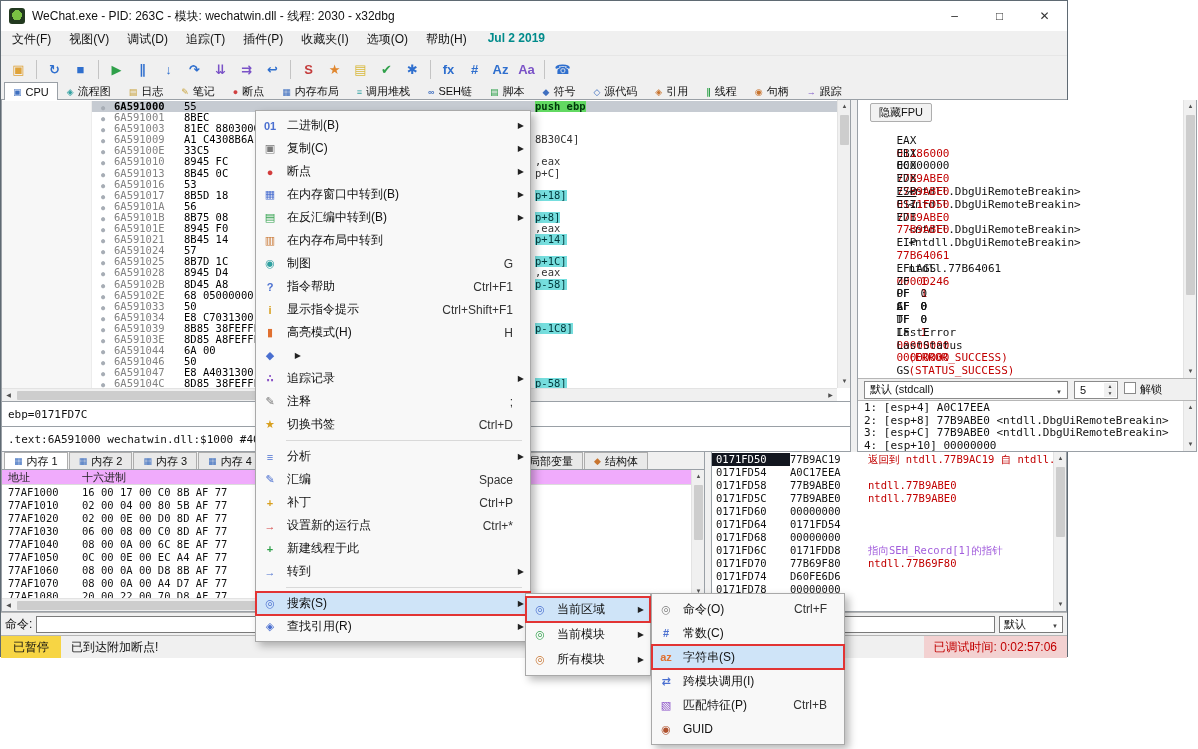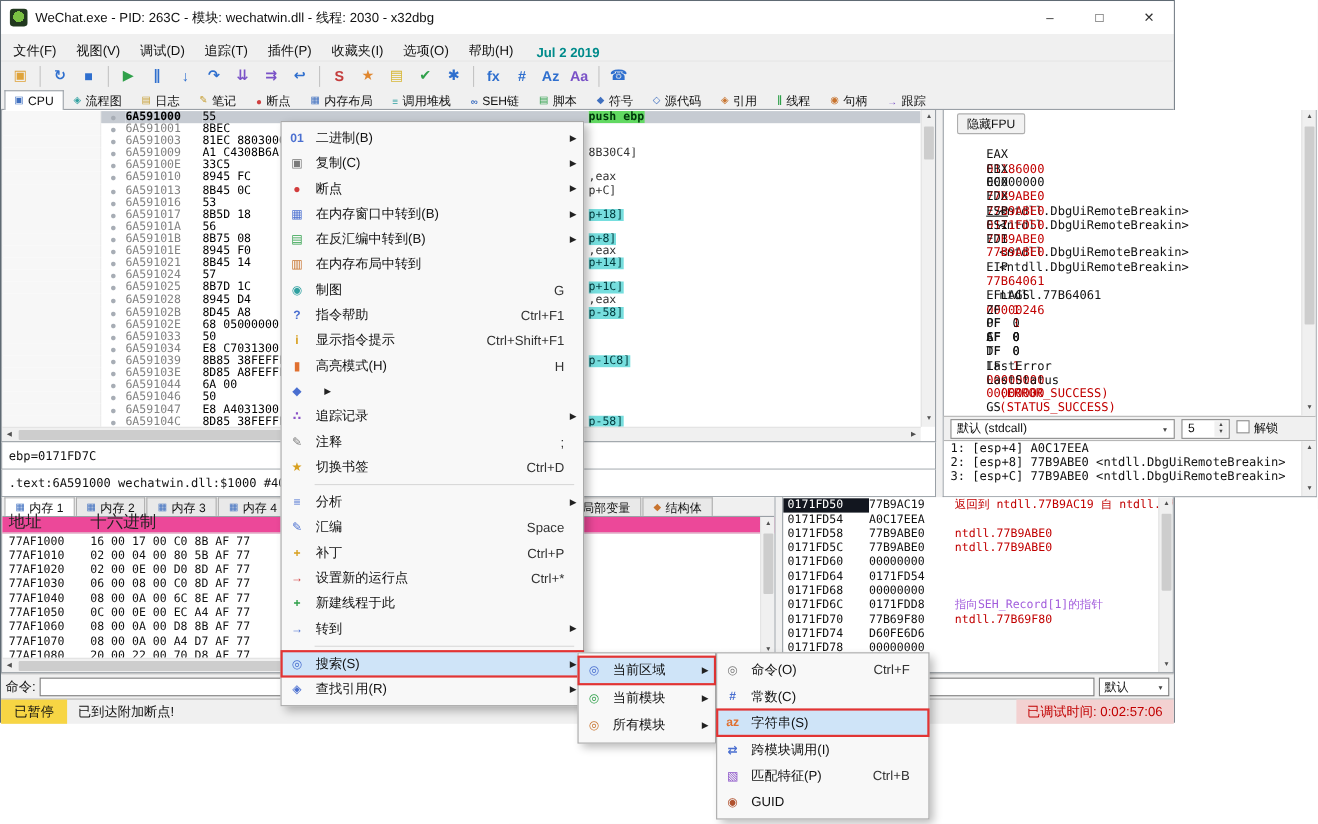--- a/index.html
+++ b/index.html
@@ -15,7 +15,7 @@
 .tb-title{margin-left:7px;white-space:nowrap}
 .tb-spacer{flex:1}
 .tb-btn{width:45px;height:30px;display:flex;align-items:center;justify-content:center;color:#333}
-.menubar{height:24px;flex:0 0 auto;display:flex;align-items:flex-end;background:#f0f0f0;padding-left:2px}
+.menubar{height:24px;flex:0 0 auto;display:flex;align-items:flex-start;background:#f0f0f0;padding-left:2px}
 .mb-items{display:flex}
 .mb-item{display:flex;align-items:center;padding:0 9px}
 .mb-date{display:flex;align-items:center;color:#008b8b;font-weight:bold;margin-left:12px}

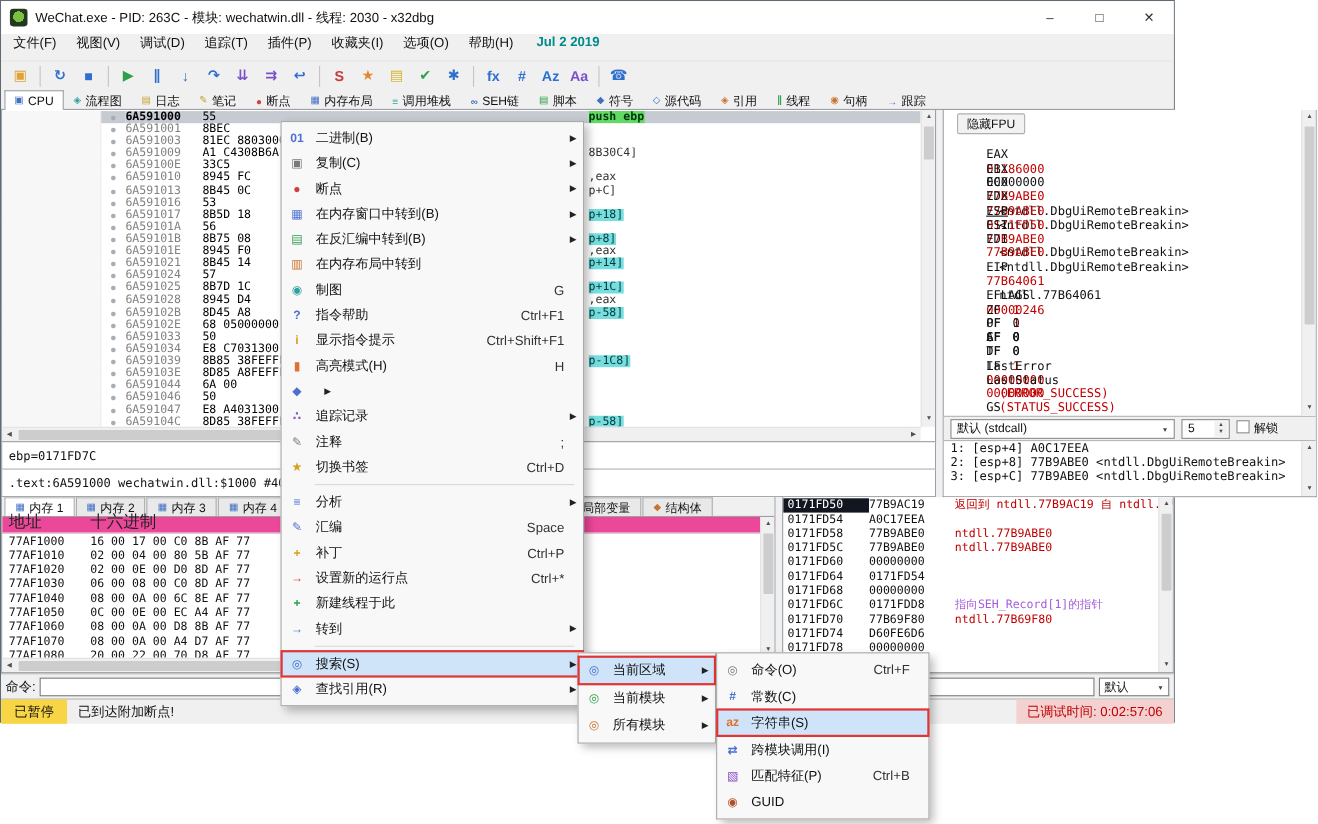--- a/index.html
+++ b/index.html
@@ -640,6 +640,7 @@
             <div class="arg-line mono">1: [esp+4] A0C17EEA</div>
             <div class="arg-line mono">2: [esp+8] 77B9ABE0 &lt;ntdll.DbgUiRemoteBreakin&gt;</div>
             <div class="arg-line mono">3: [esp+C] 77B9ABE0 &lt;ntdll.DbgUiRemoteBreakin&gt;</div>
+            <div class="arg-line mono">4: [esp+10] 00000000</div>
           </div>
         <div class="sv">
           <span class="arr a-up"></span>

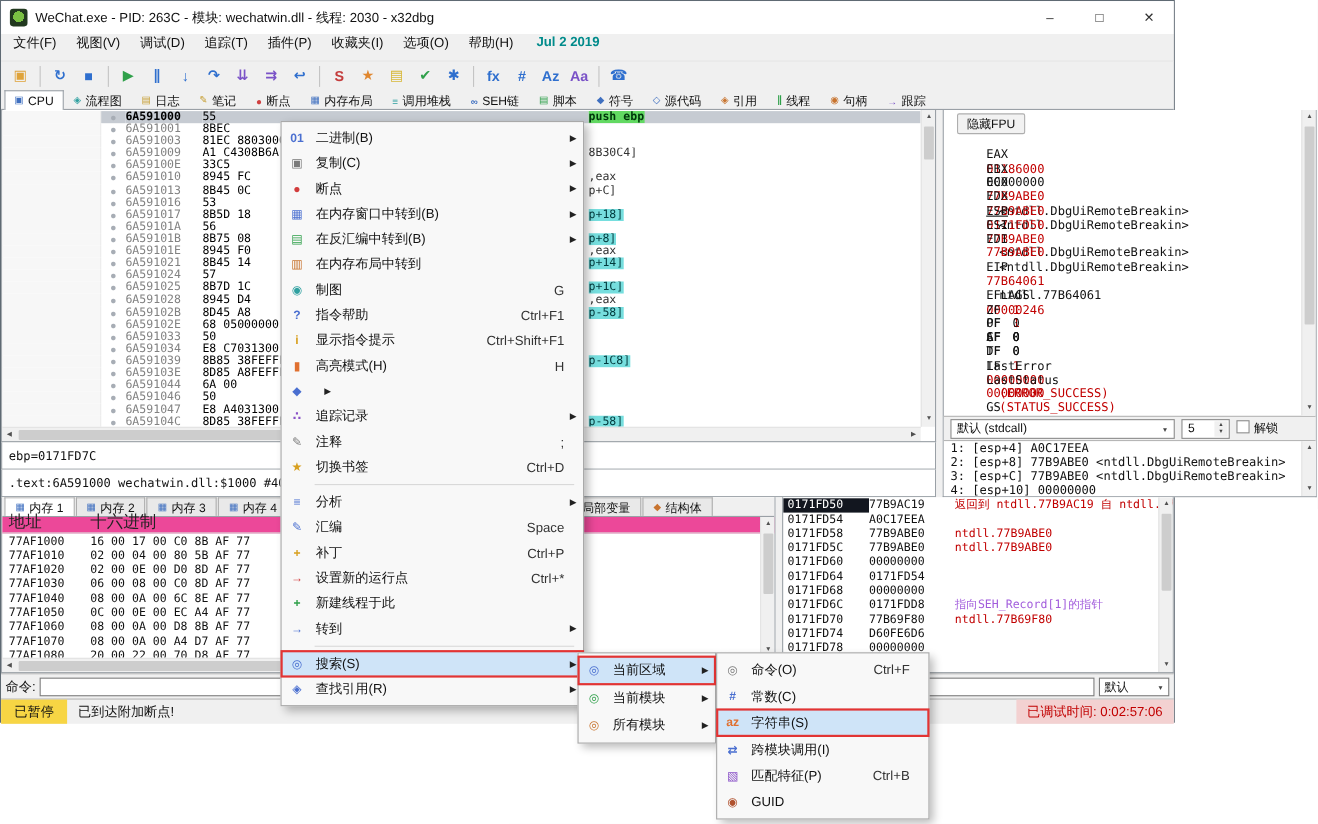--- a/index.html
+++ b/index.html
@@ -97,7 +97,7 @@
 .mtab{height:17px;display:flex;align-items:center;gap:4px;padding:0 9px;font-size:11px;background:#e9e9e9;border:1px solid #adadad;border-bottom:none;margin-right:1px}
 .mtab.selected{background:#fff}
 .tab-gap{width:246px;height:17px;background:#e9e9e9;border:1px solid #adadad;border-bottom:none;margin-right:1px}
-.mem-head{height:15px;display:flex;align-items:flex-end;background:#ec4899;border-bottom:1px solid #dcdcdc;font-size:15px;color:#222}
+.mem-head{height:15px;display:flex;align-items:flex-start;background:#f0abfc;border-bottom:1px solid #dcdcdc;font-size:11px;color:#222}
 .mh-addr{width:80px;padding-left:6px}
 .mem-rows{position:absolute;top:34px;left:0;right:13px;bottom:13px;overflow:hidden}
 .mrow{height:13px;line-height:13px;font-size:10.5px;display:flex;white-space:pre}

